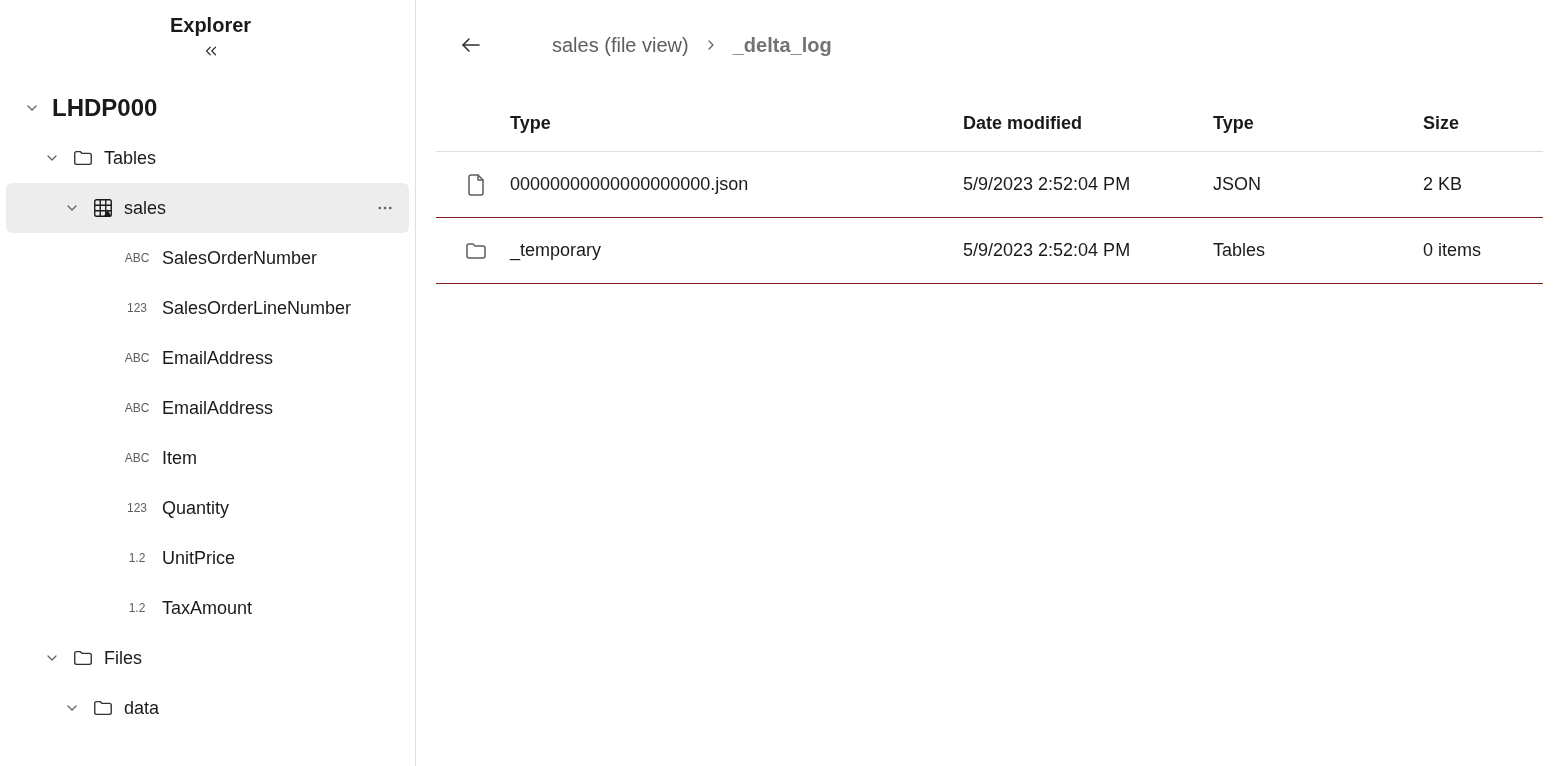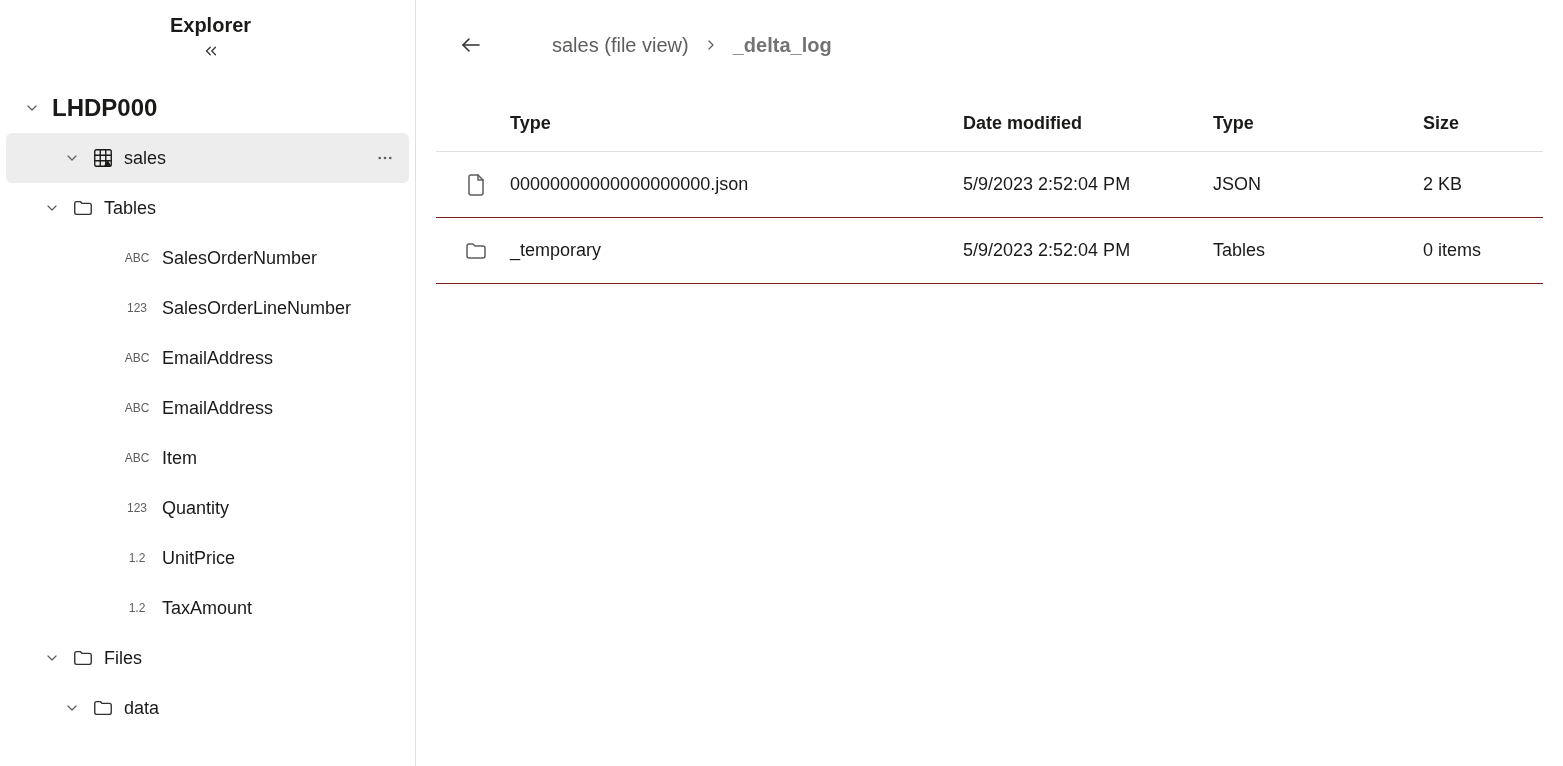--- a/index.html
+++ b/index.html
@@ -195,6 +195,20 @@
       <span class="tree-label root-label">LHDP000</span>
     </div>
 
+    <div class="tree-row indent-1">
+      <span class="chev">
+        <svg width="16" height="16" viewBox="0 0 24 24" fill="none" stroke="#605e5c" stroke-width="1.8" stroke-linecap="round" stroke-linejoin="round">
+            <polyline points="6 9 12 15 18 9"></polyline>
+          </svg>
+      </span>
+      <span class="node-icon">
+        <svg width="22" height="22" viewBox="0 0 24 24" fill="none" stroke="#323130" stroke-width="1.5" stroke-linecap="round" stroke-linejoin="round">
+            <path d="M3 7a2 2 0 0 1 2-2h4l2 2h8a2 2 0 0 1 2 2v8a2 2 0 0 1-2 2H5a2 2 0 0 1-2-2z"></path>
+          </svg>
+      </span>
+      <span class="tree-label">Tables</span>
+    </div>
+
     <div class="tree-row indent-2 selected">
       <span class="chev">
         <svg width="16" height="16" viewBox="0 0 24 24" fill="none" stroke="#605e5c" stroke-width="1.8" stroke-linecap="round" stroke-linejoin="round">
@@ -221,20 +235,6 @@
       </span>
     </div>
 
-    <div class="tree-row indent-1">
-      <span class="chev">
-        <svg width="16" height="16" viewBox="0 0 24 24" fill="none" stroke="#605e5c" stroke-width="1.8" stroke-linecap="round" stroke-linejoin="round">
-            <polyline points="6 9 12 15 18 9"></polyline>
-          </svg>
-      </span>
-      <span class="node-icon">
-        <svg width="22" height="22" viewBox="0 0 24 24" fill="none" stroke="#323130" stroke-width="1.5" stroke-linecap="round" stroke-linejoin="round">
-            <path d="M3 7a2 2 0 0 1 2-2h4l2 2h8a2 2 0 0 1 2 2v8a2 2 0 0 1-2 2H5a2 2 0 0 1-2-2z"></path>
-          </svg>
-      </span>
-      <span class="tree-label">Tables</span>
-    </div>
-
     <div class="tree-row indent-3">
       <span class="type-badge">ABC</span>
       <span class="tree-label">SalesOrderNumber</span>

